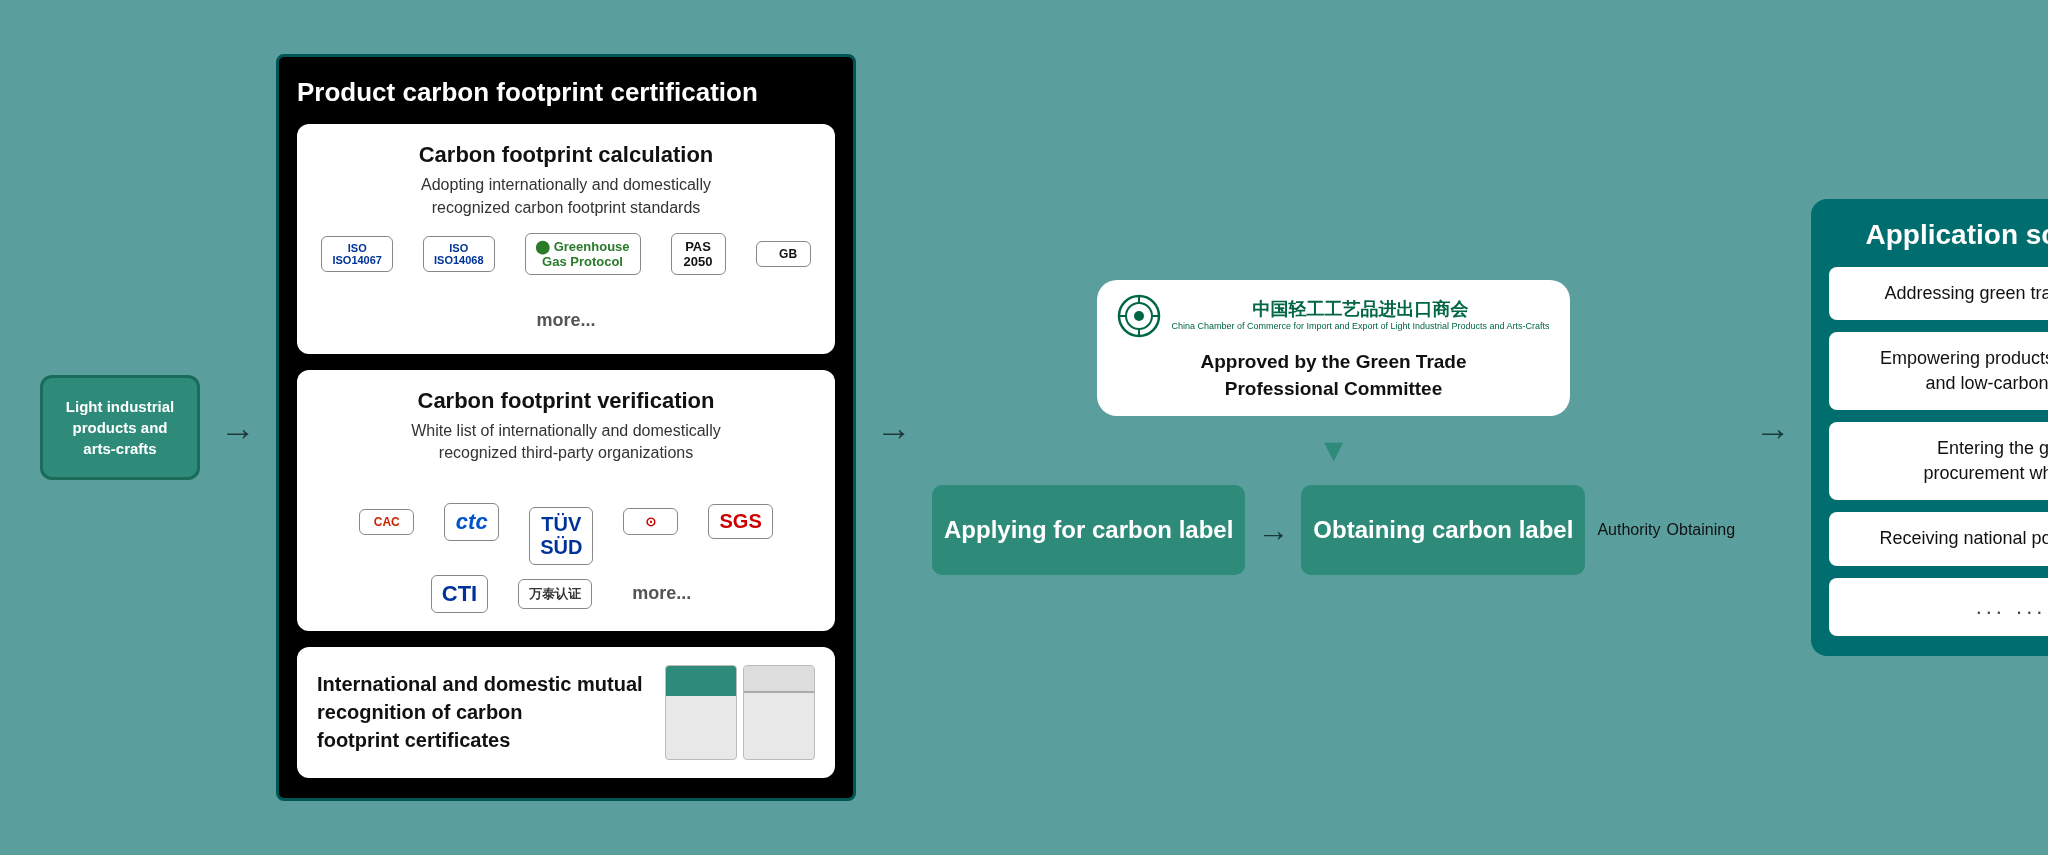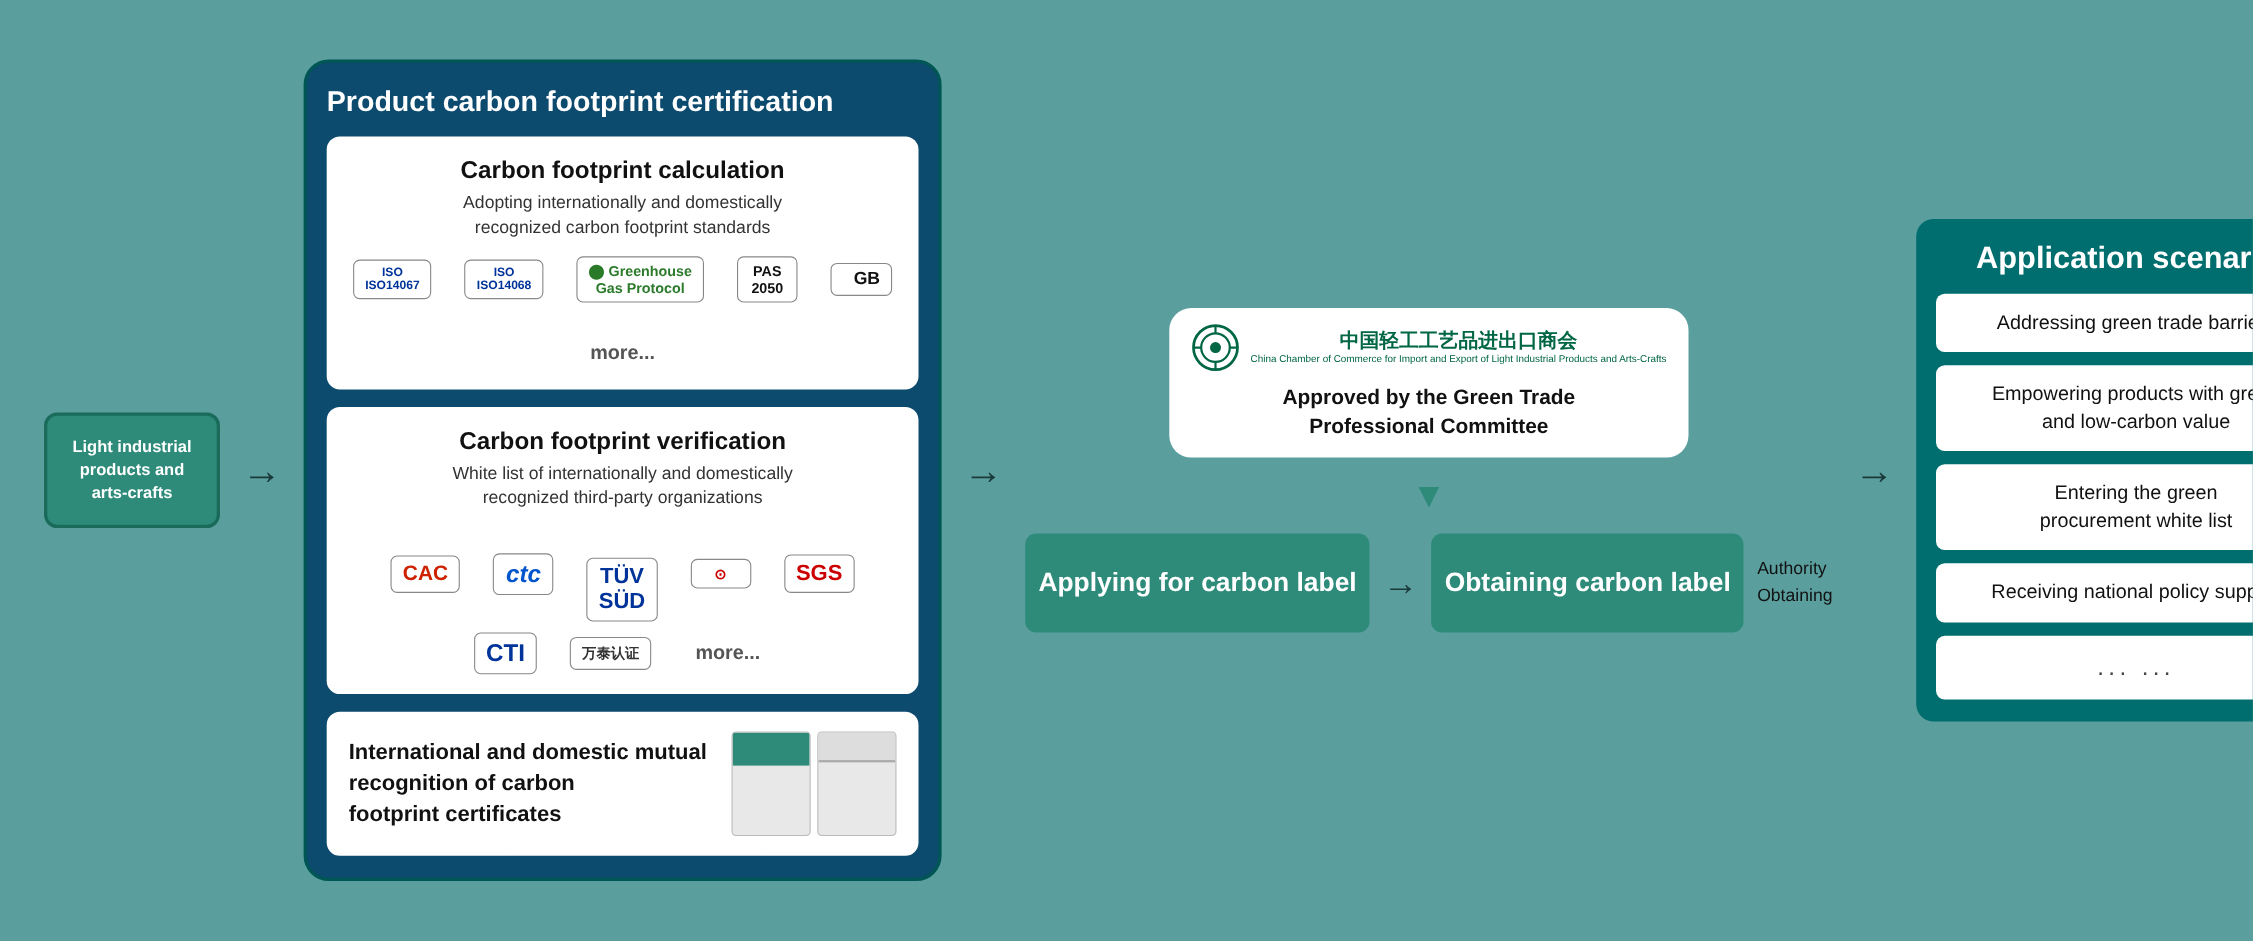--- a/index.html
+++ b/index.html
@@ -45,9 +45,9 @@
 
     
     .cert-panel {
-      background: #0c4a6e;
+      background: #000000;
       border: 3px solid #005555;
-      border-radius: 23px;
+      border-radius: 8px;
       padding: 20px 18px;
       min-width: 540px;
       max-width: 580px;

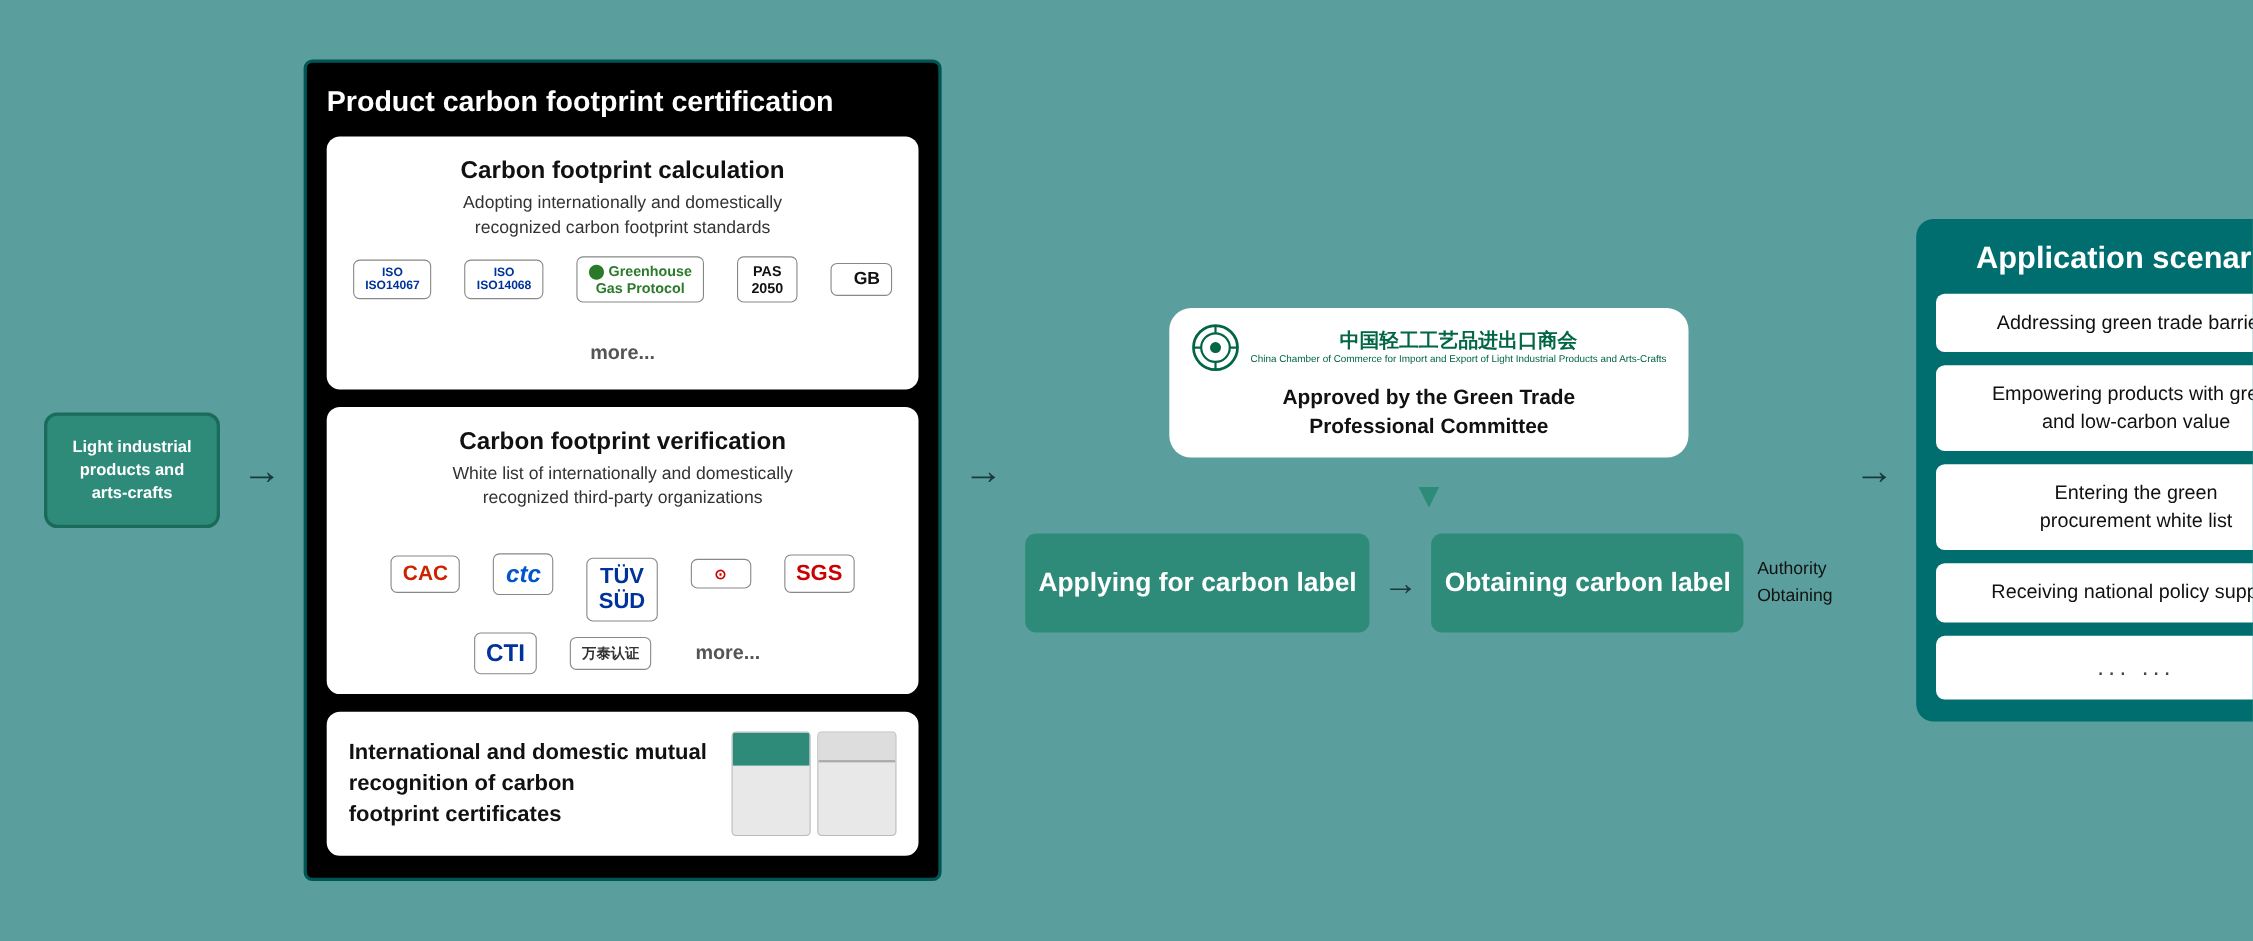--- a/index.html
+++ b/index.html
@@ -112,7 +112,7 @@
     .logo-box.iso { color: #003399; font-size: 11px; }
     .logo-box.green { color: #2a7a2a; }
     .logo-box.pas { font-size: 13px; color: #111; }
-    .logo-box.gb { font-weight: 900; font-size: 16px; color: #111; padding-left: 20px; }
+    .logo-box.gb { font-weight: 900; font-size: 12px; color: #111; padding-left: 20px; }
     .logo-box.more { border: none; font-size: 18px; color: #555; }
 
     .logo-box.cac { color: #cc2200; font-weight: 900; font-size: 19px; }

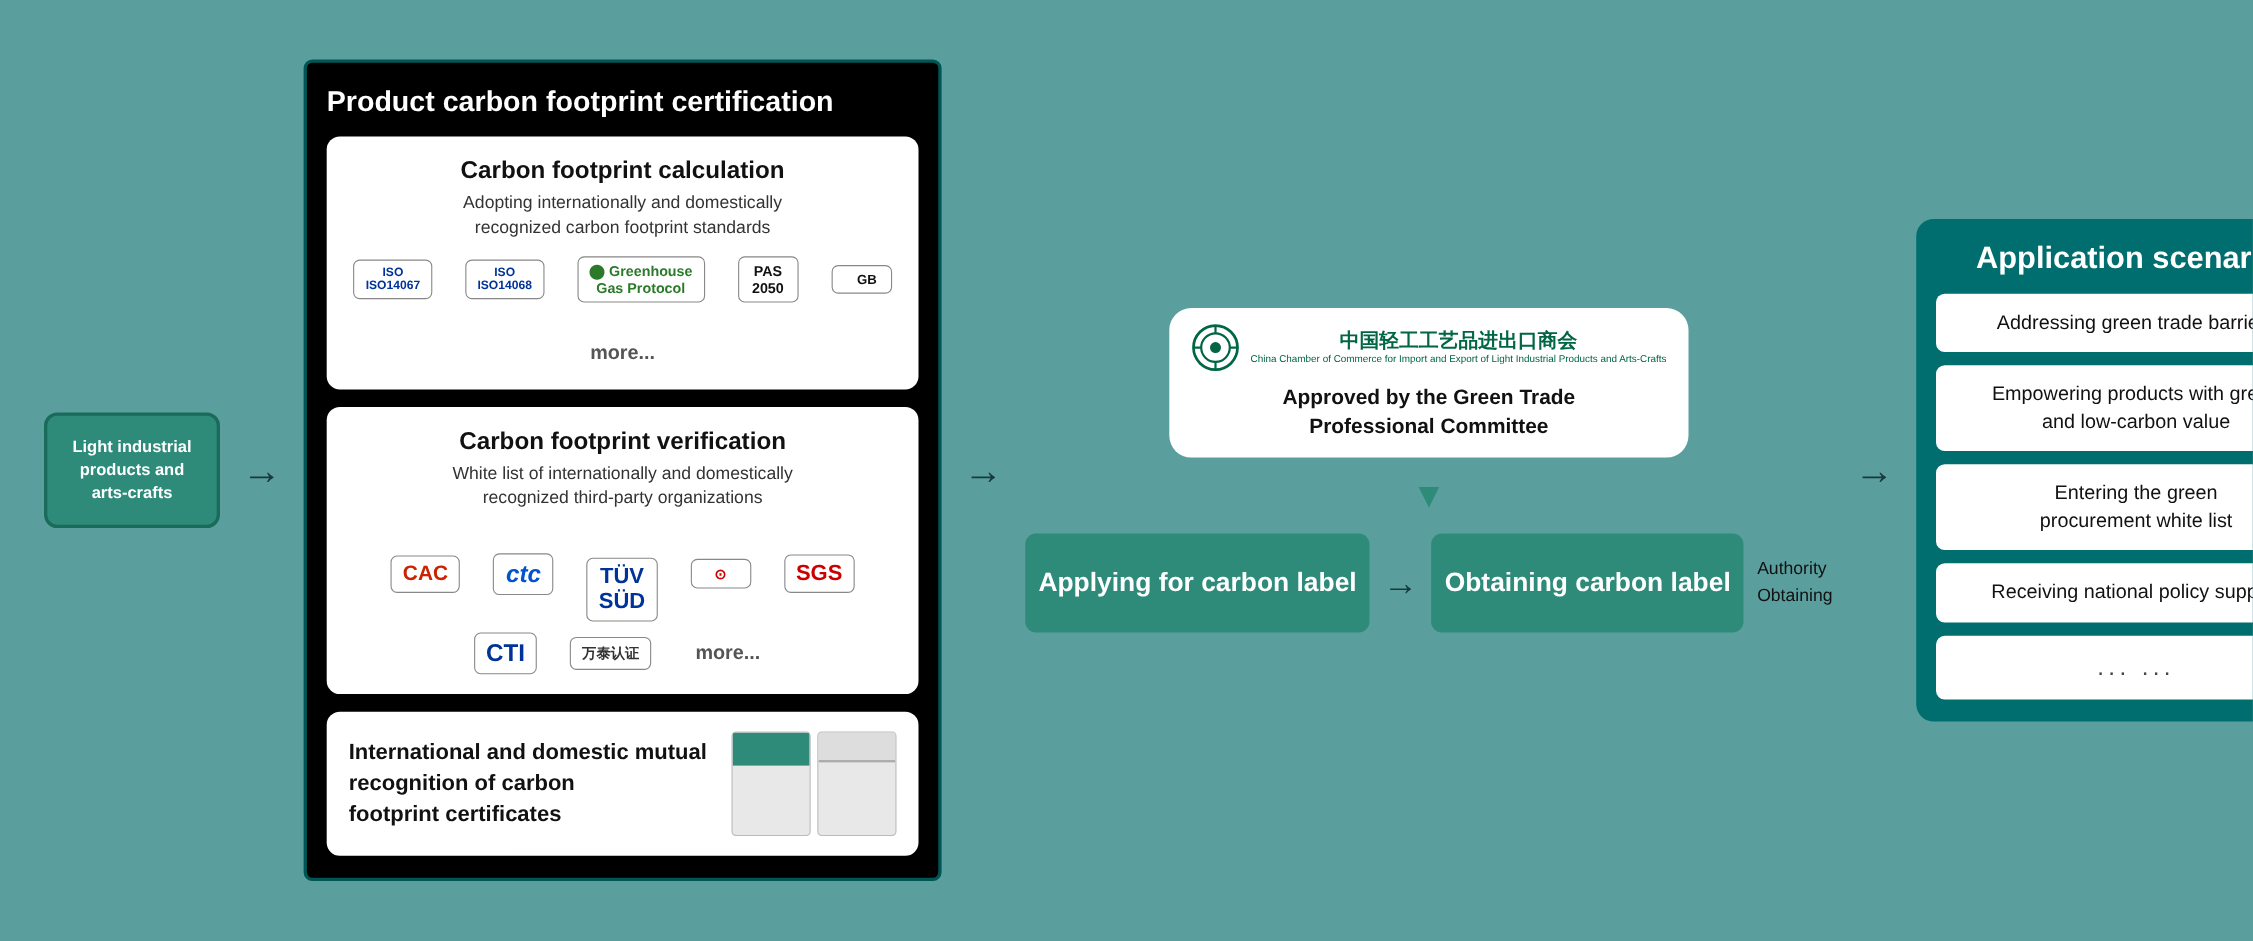--- a/index.html
+++ b/index.html
@@ -115,7 +115,7 @@
     .logo-box.gb { font-weight: 900; font-size: 12px; color: #111; padding-left: 20px; }
     .logo-box.more { border: none; font-size: 18px; color: #555; }
 
-    .logo-box.cac { color: #cc2200; font-weight: 900; font-size: 19px; }
+    .logo-box.cac { color: #cc2200; font-weight: 900; font-size: 12px; }
     .logo-box.ctc { color: #0055cc; font-weight: 900; font-size: 22px; font-style: italic; }
     .logo-box.tuv { color: #003399; font-size: 20px; margin-top: 28px; }
     .logo-box.iso-circle { color: #cc0000; }

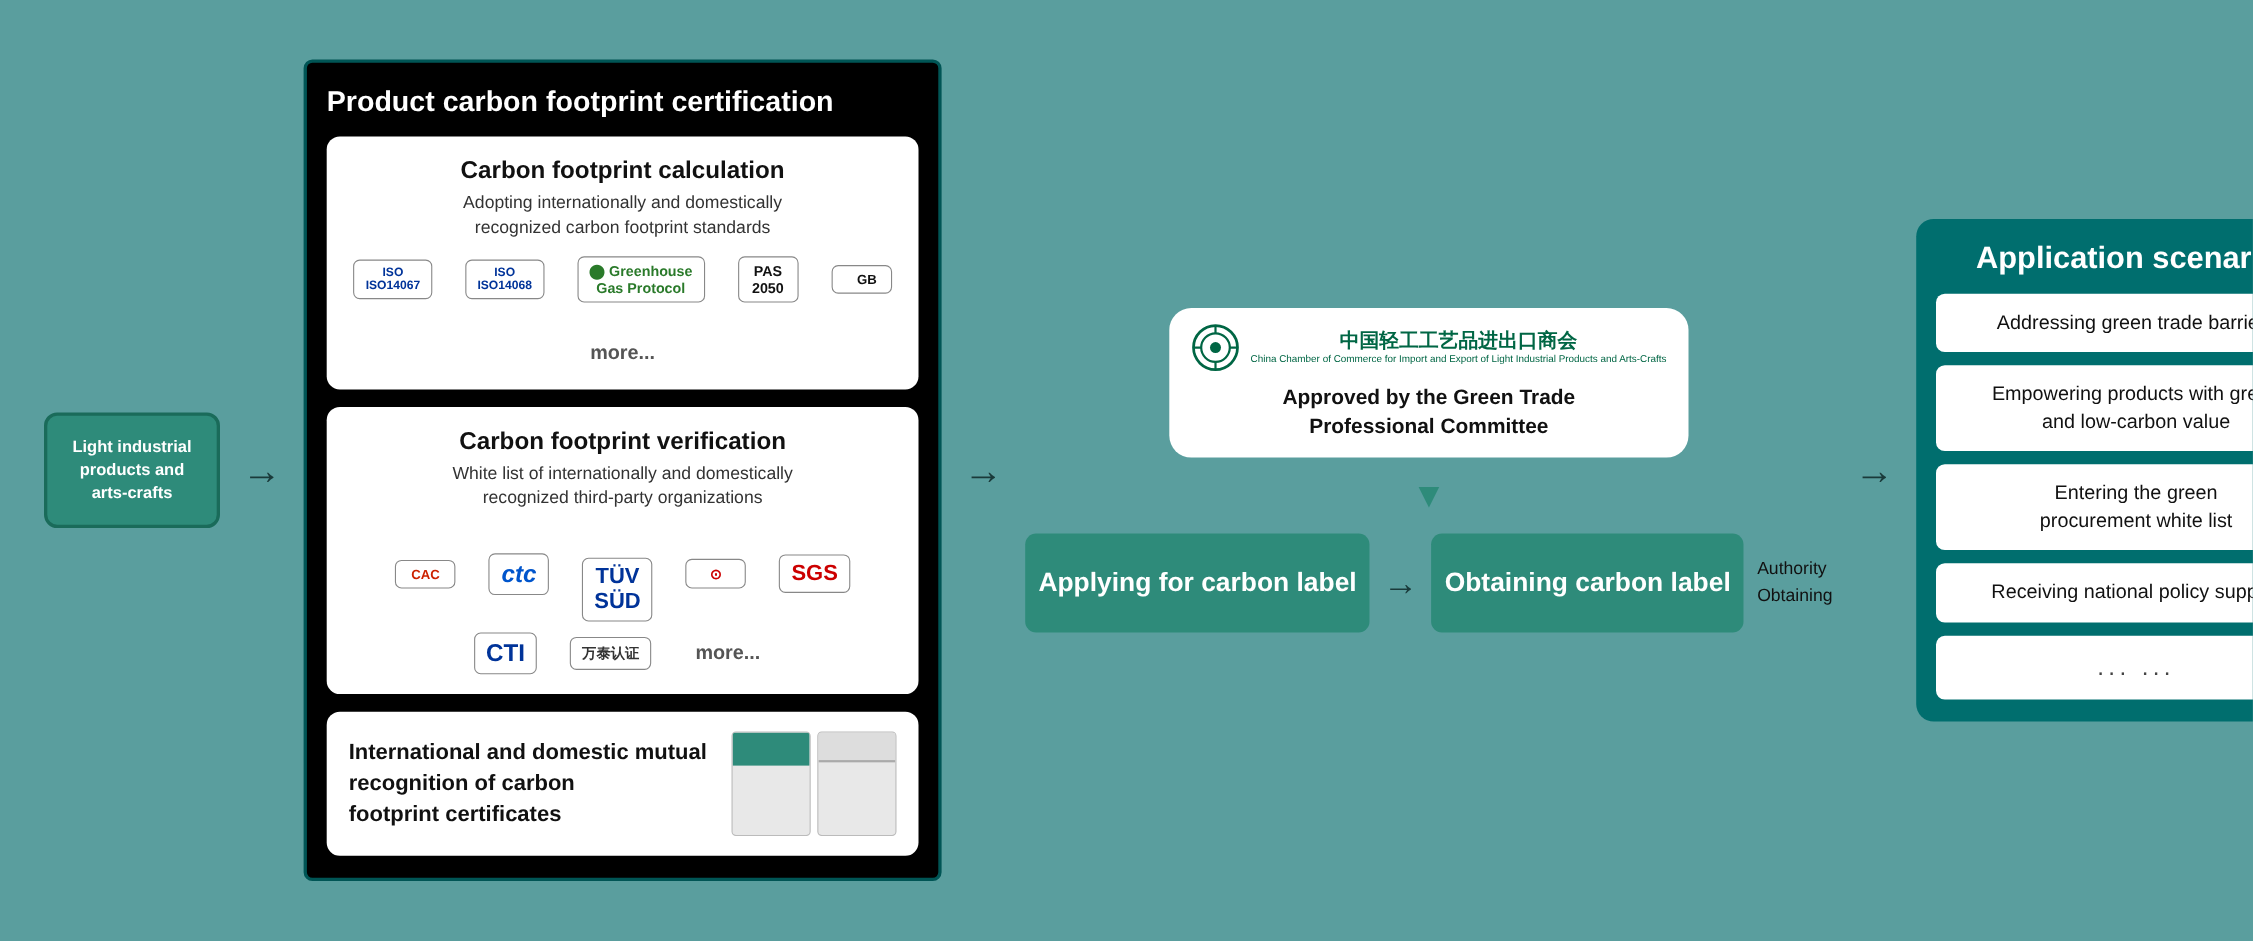--- a/index.html
+++ b/index.html
@@ -226,7 +226,7 @@
     
     .auth-compliance {
       display: flex;
-      flex-direction: column;
+      flex-direction: row;
       gap: 6px;
     }
 

